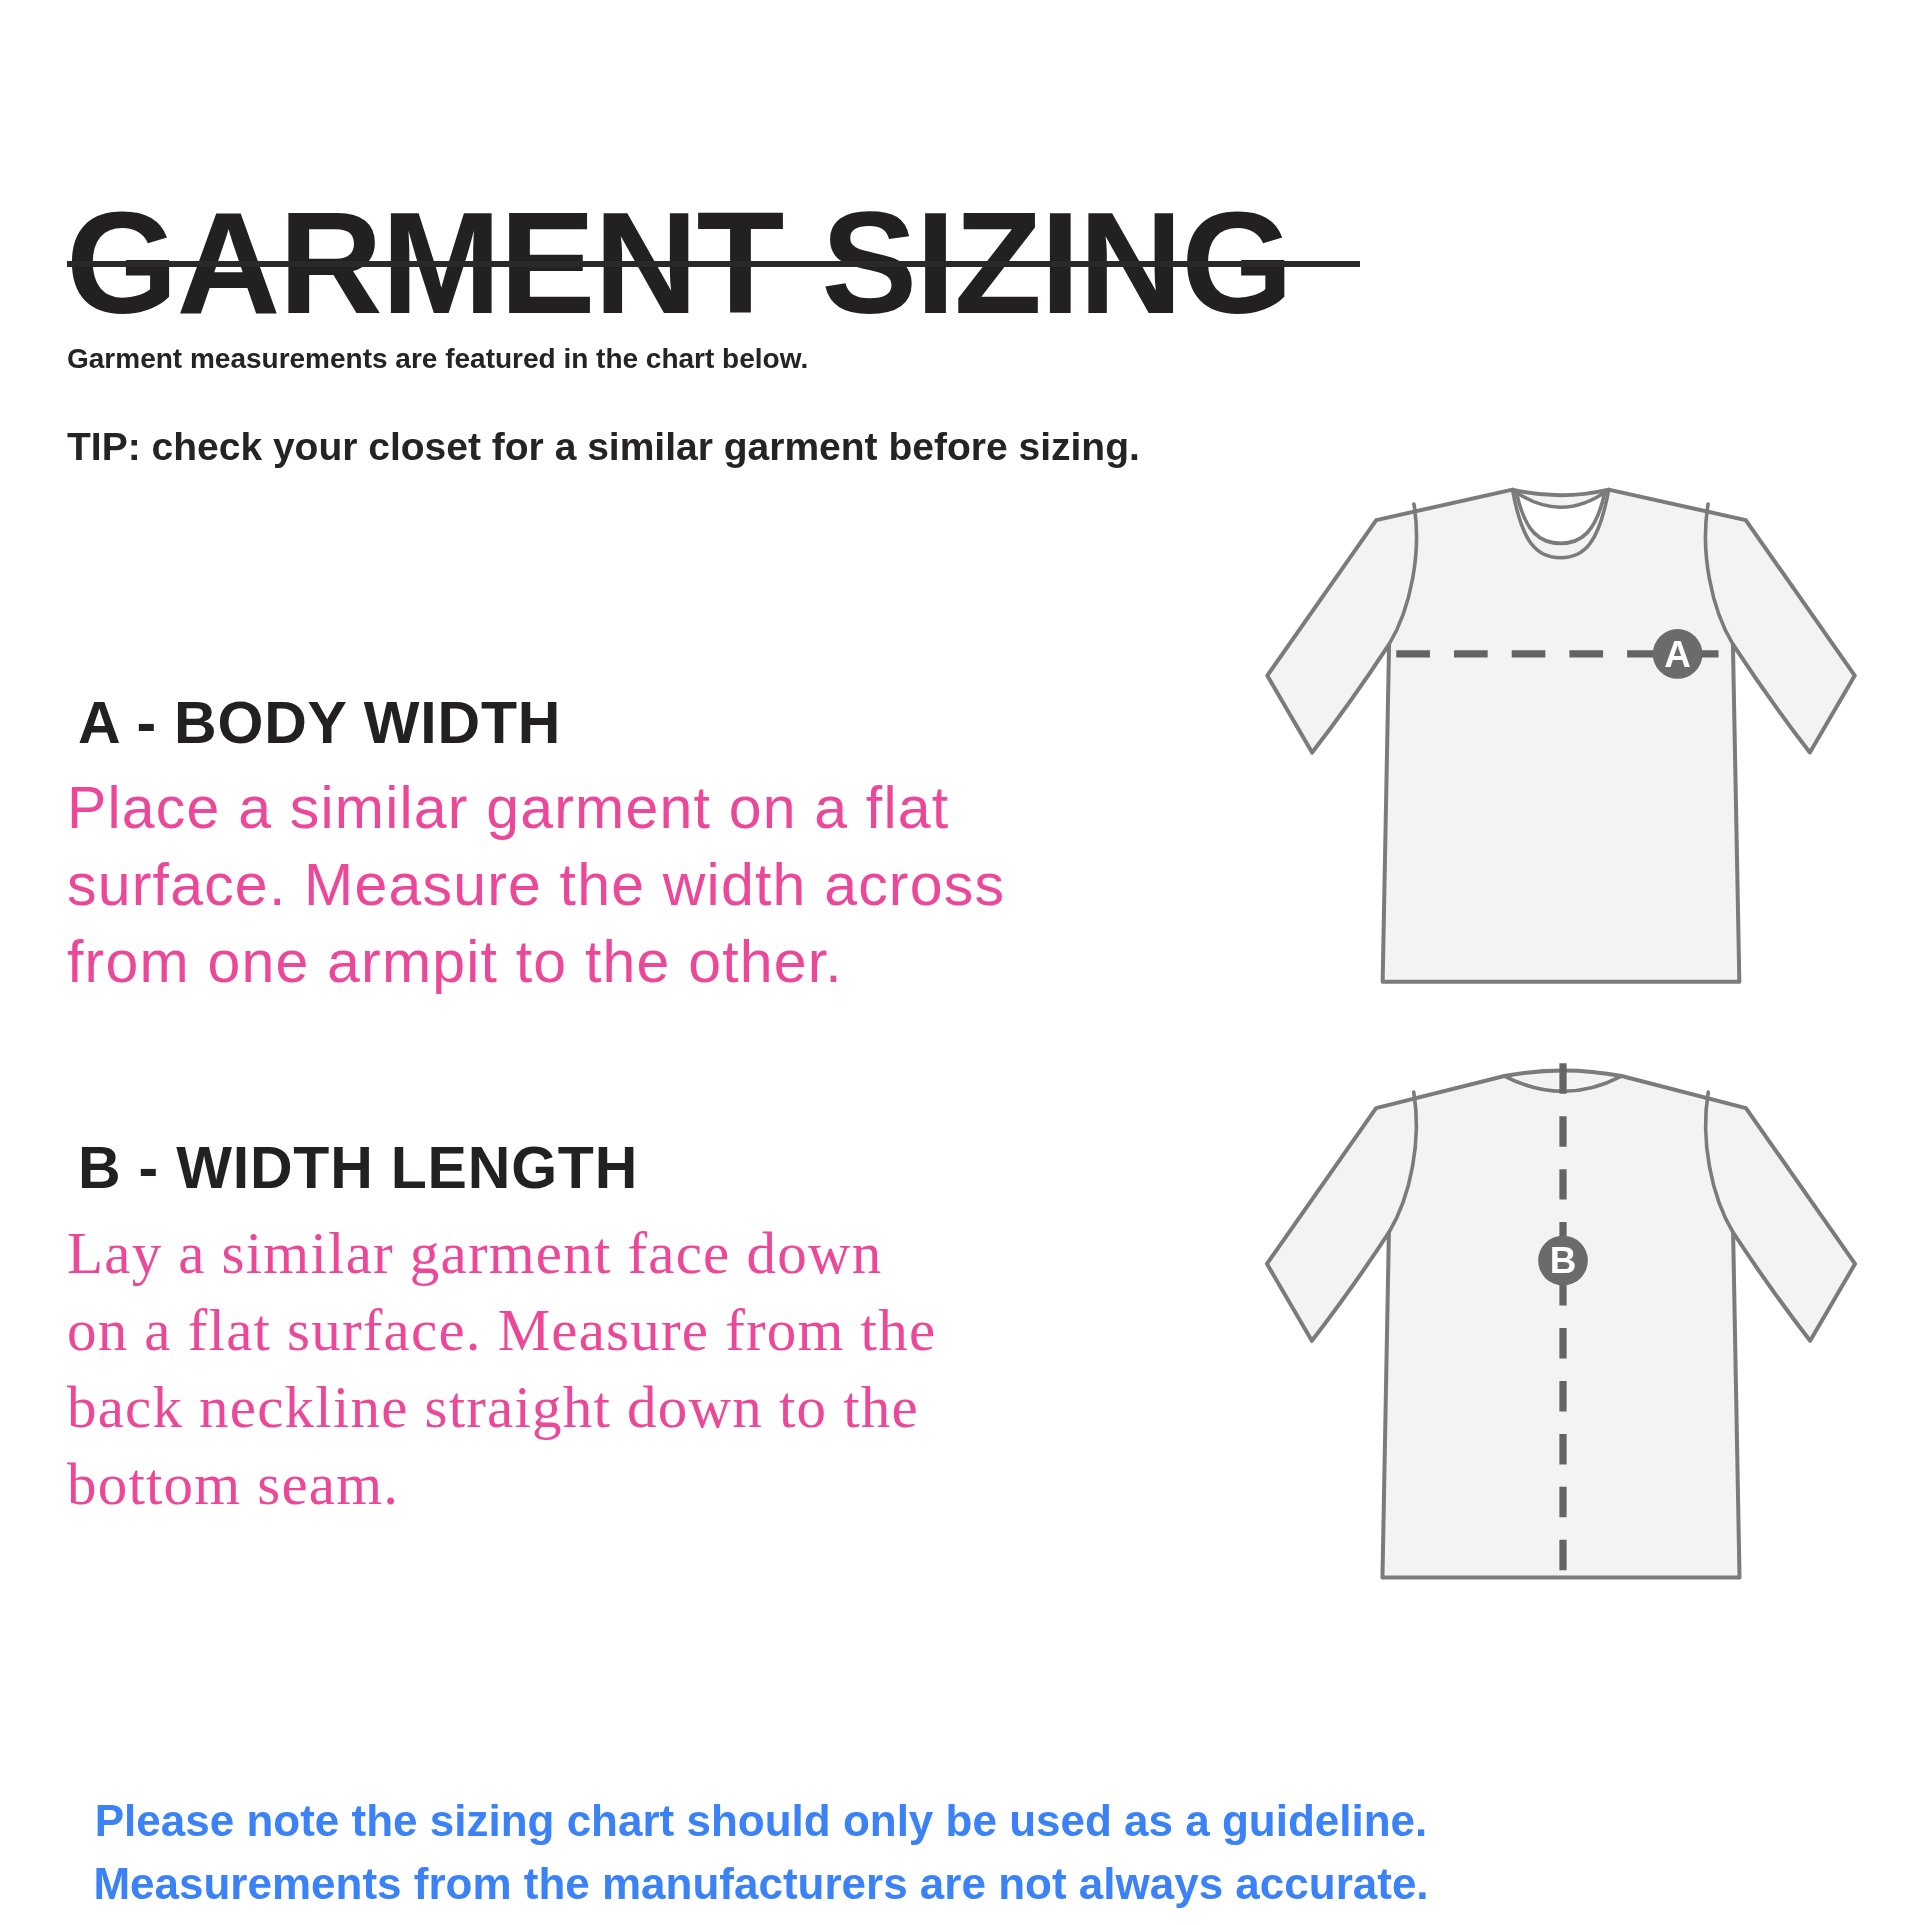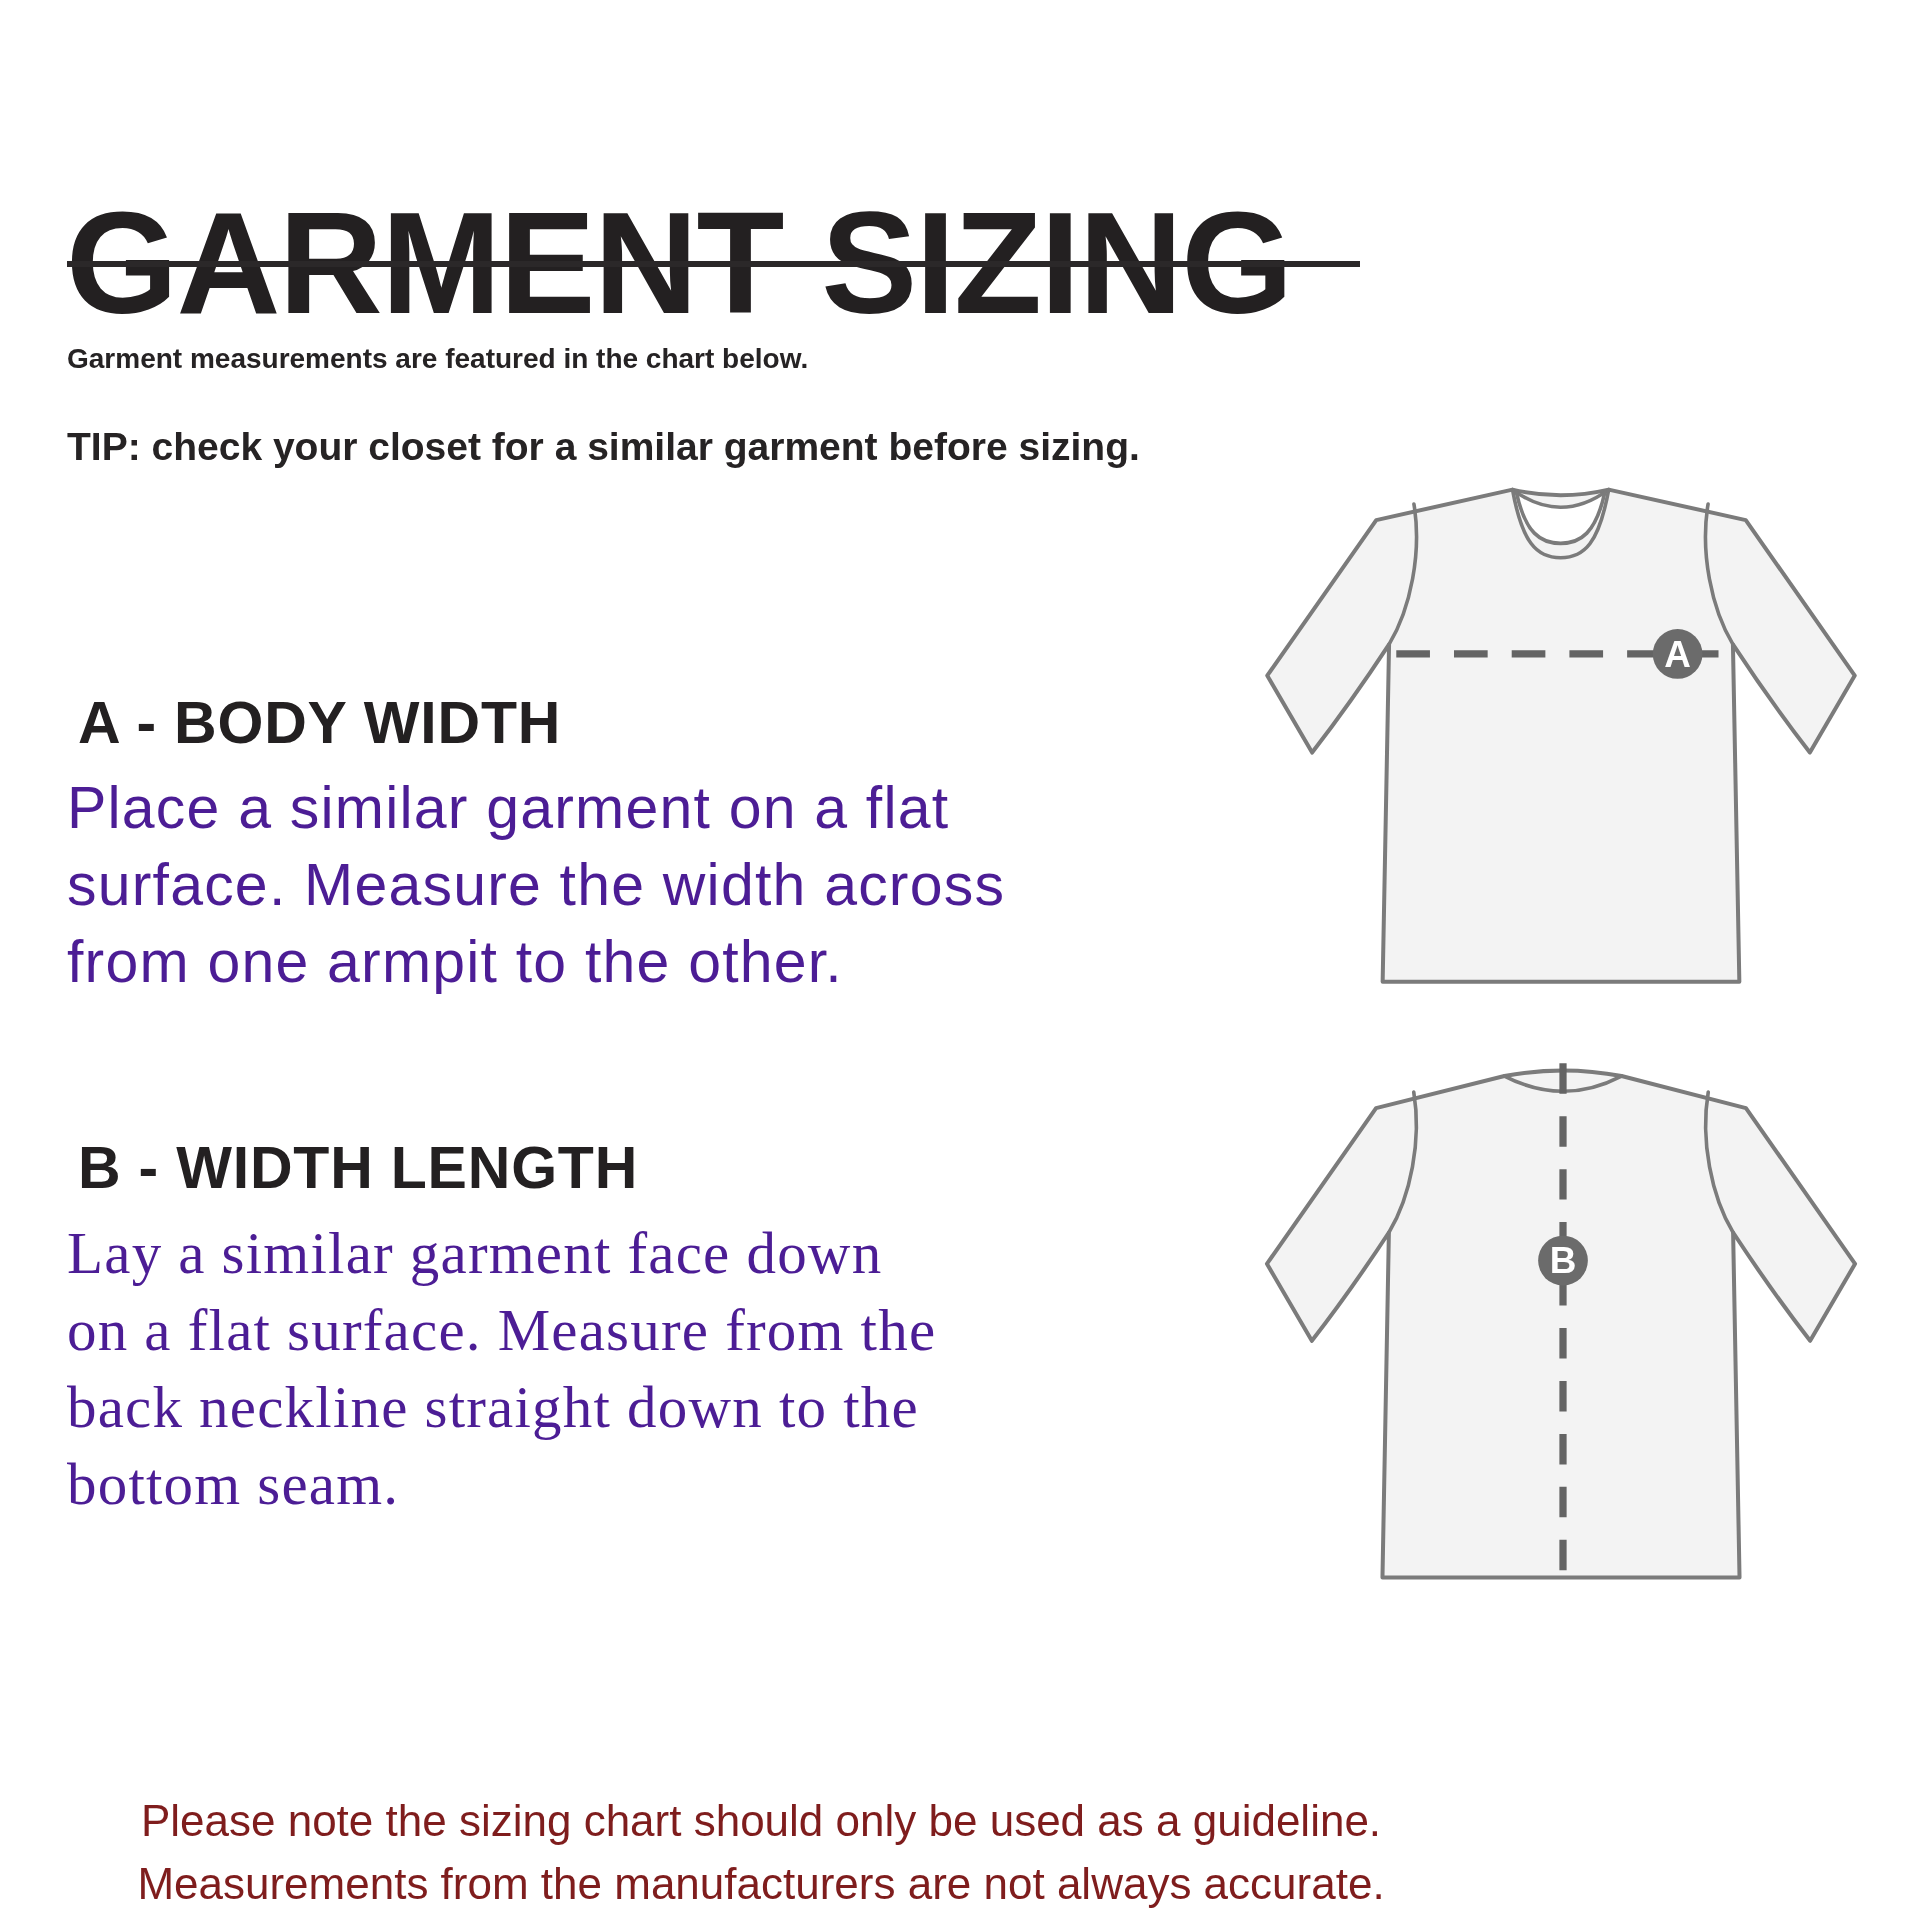--- a/index.html
+++ b/index.html
@@ -50,7 +50,7 @@
     font-size:59px;font-weight:400;
     letter-spacing:1.2px;
     line-height:77px;
-    color:#4c1d95;
+    color:#ec4899;
     white-space:pre-line;
     width:1187px;
   }

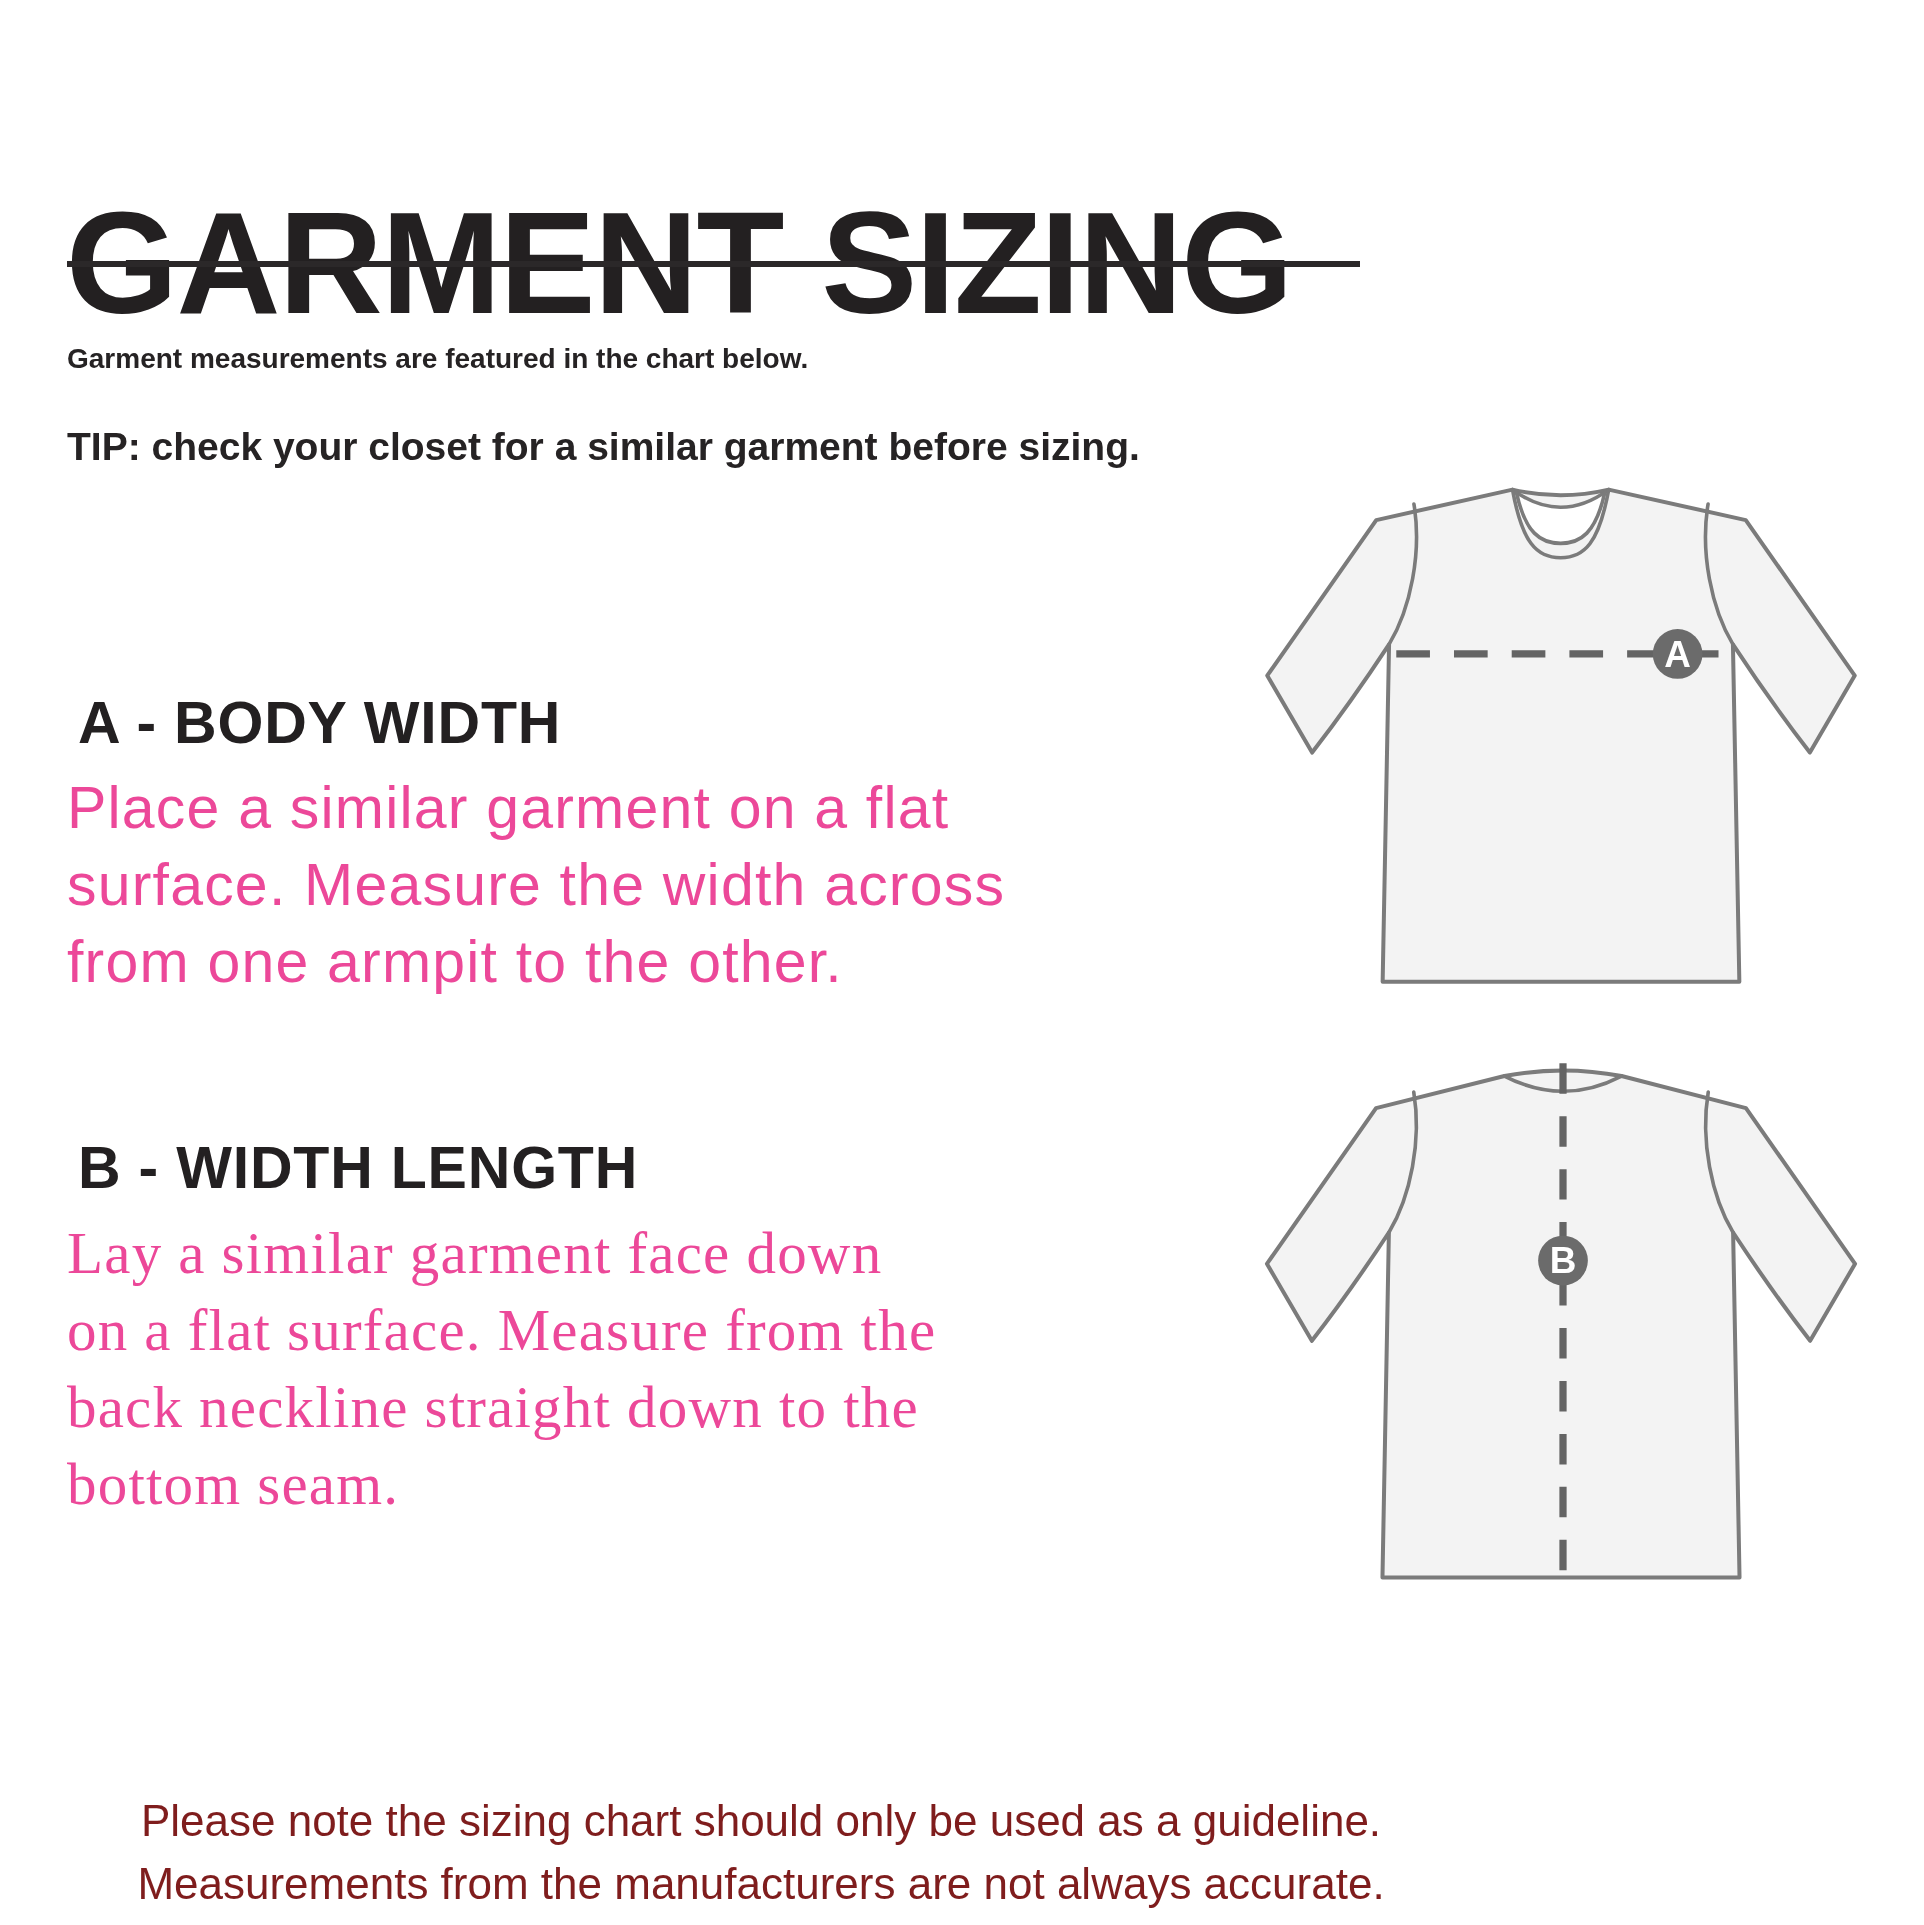--- a/index.html
+++ b/index.html
@@ -62,9 +62,9 @@
   .footer-note{
     left:0;top:1745px;width:1522px;
     text-align:center;
-    font-size:44px;font-weight:400;
+    font-size:44px;font-weight:700;
     line-height:63px;
-    color:#7f1d1d;
+    color:#3b82f6;
     white-space:pre-line;
   }
 

